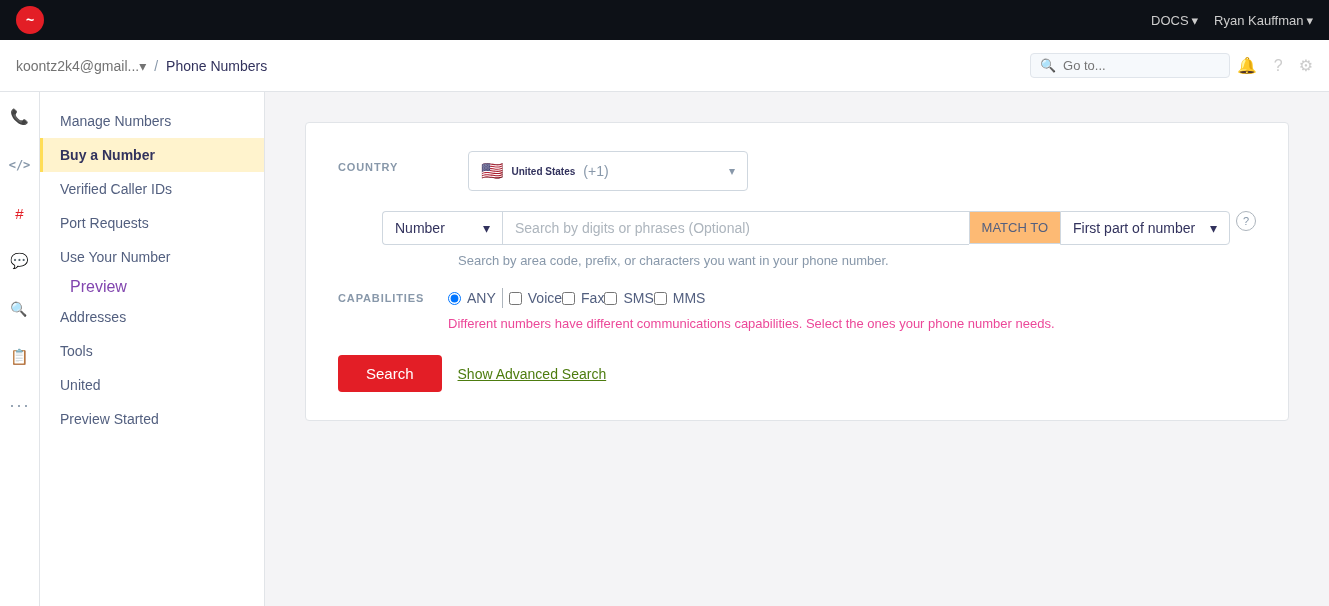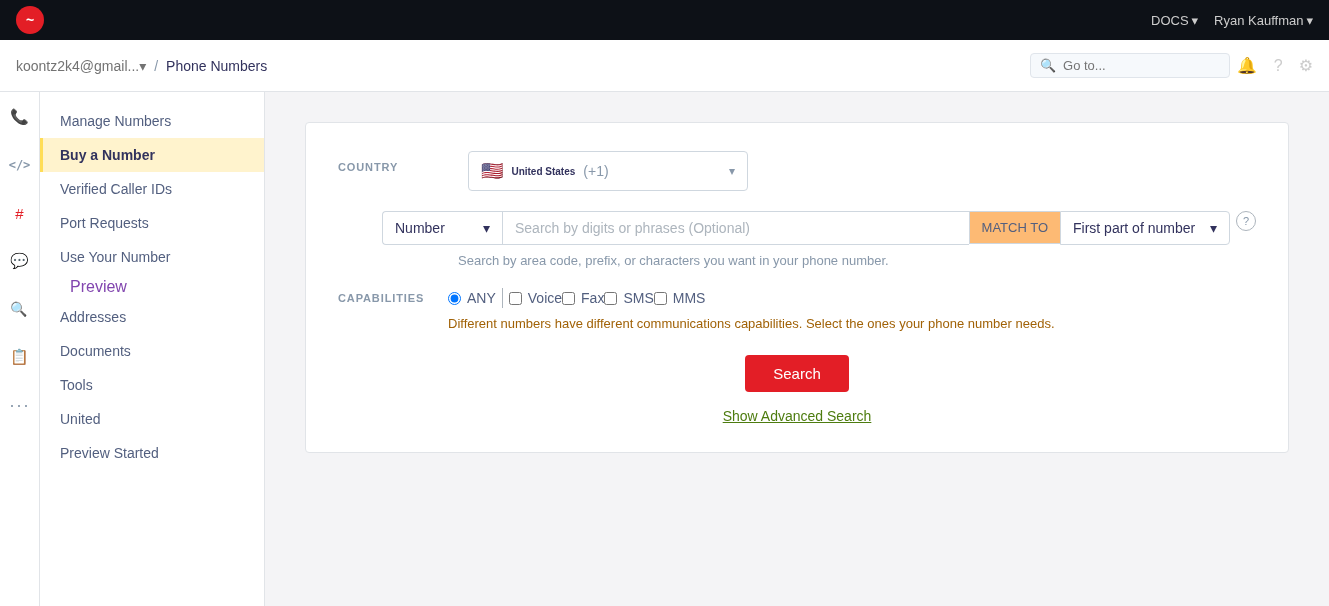--- a/index.html
+++ b/index.html
@@ -268,7 +268,7 @@
     }
     .cap-hint {
       font-size: 13px;
-      color: #a16207;
+      color: #ec4899;
       margin-top: 2px;
       margin-left: 110px;
     }

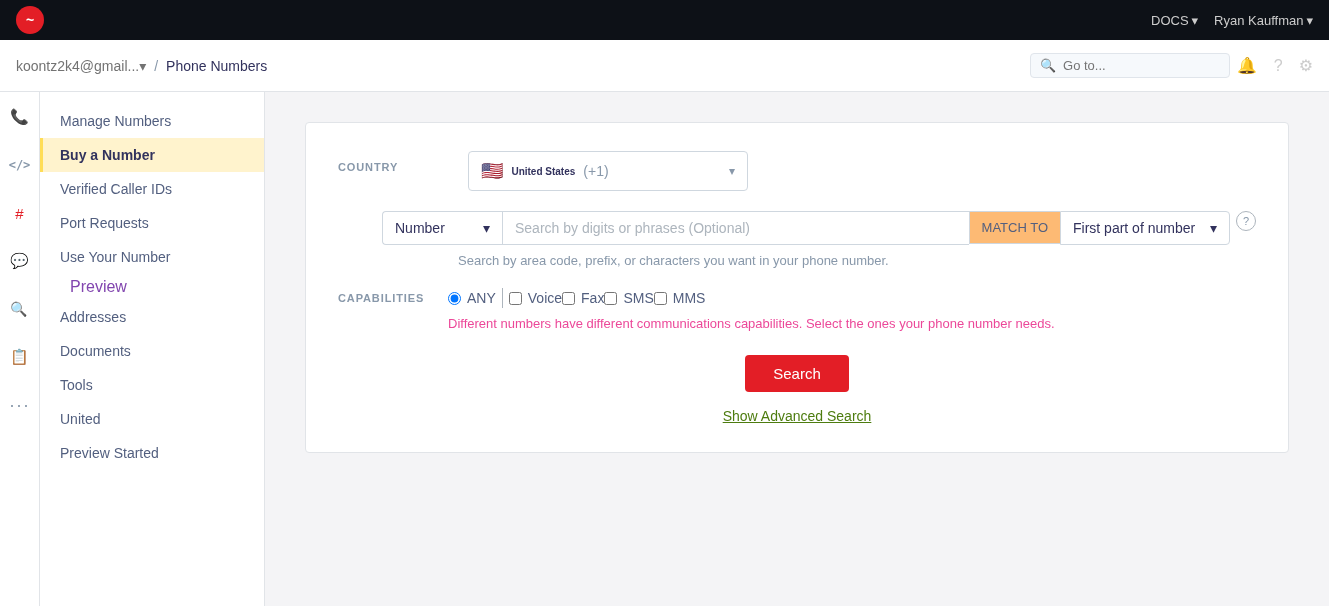--- a/index.html
+++ b/index.html
@@ -357,7 +357,6 @@
     <div class="nav-item">Use Your Number</div>
     <div class="nav-sub">Preview</div>
     <div class="nav-item">Addresses</div>
-    <div class="nav-item">Documents</div>
     <div class="nav-item">Tools</div>
     <div class="nav-item">United</div>
     <div class="nav-item">Preview Started</div>

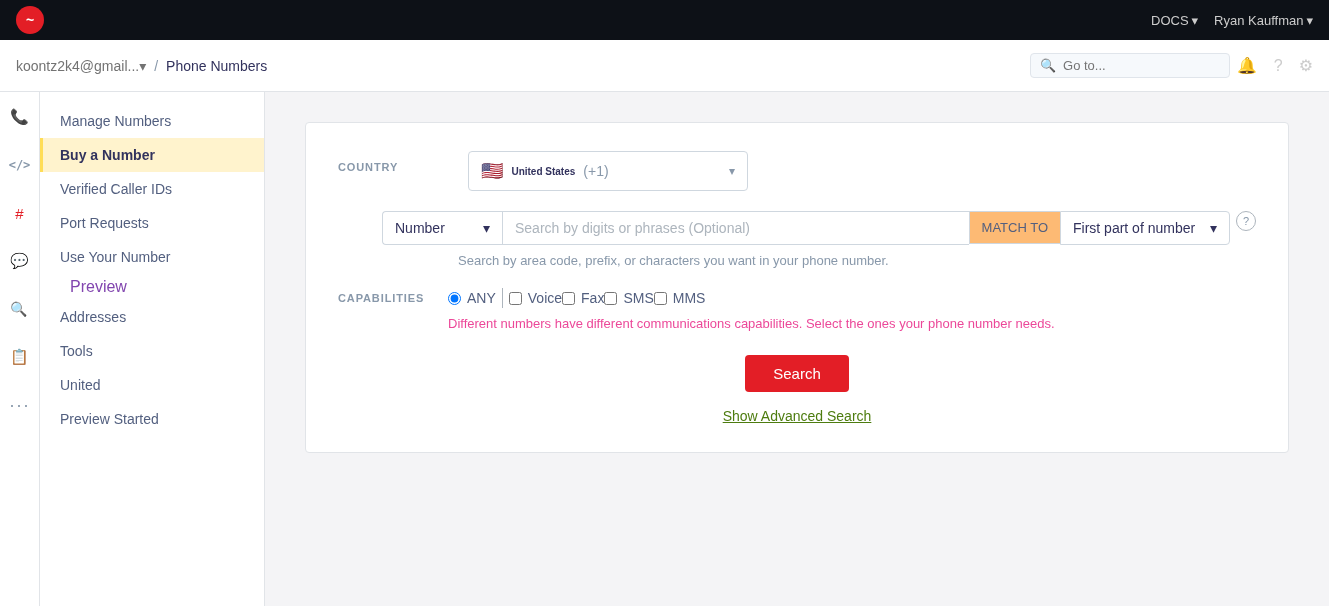--- a/index.html
+++ b/index.html
@@ -277,7 +277,6 @@
     .search-row {
       display: flex; align-items: center; gap: 16px;
       margin-top: 24px;
-      flex-direction: column;
     }
     .btn-search {
       background: #e31e26;

